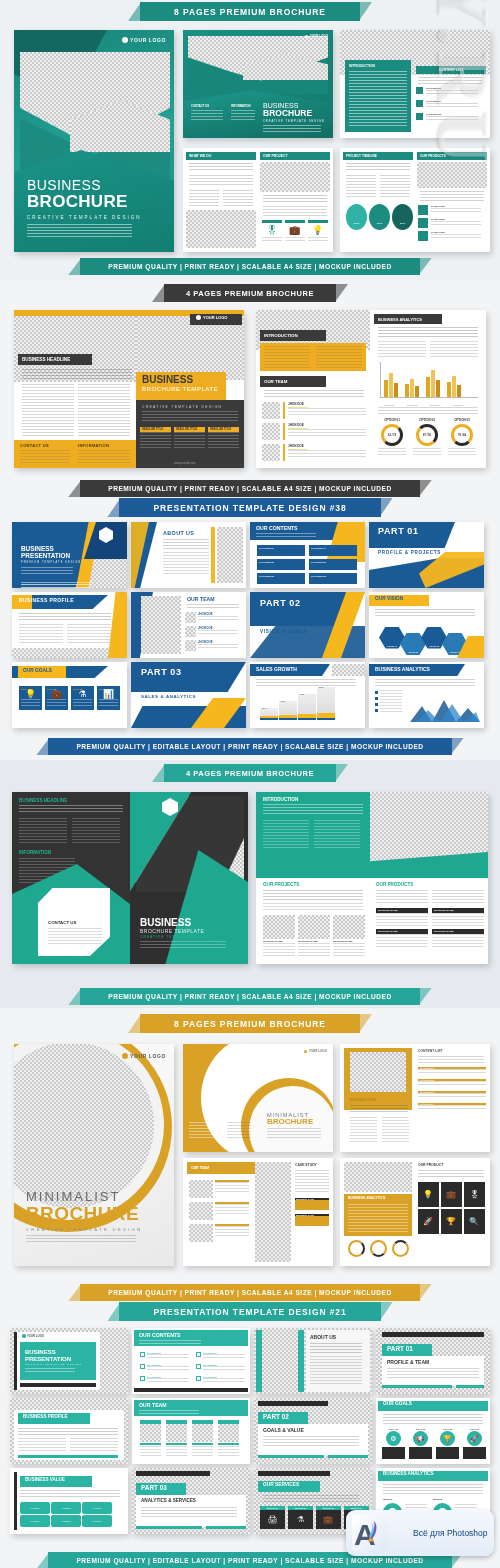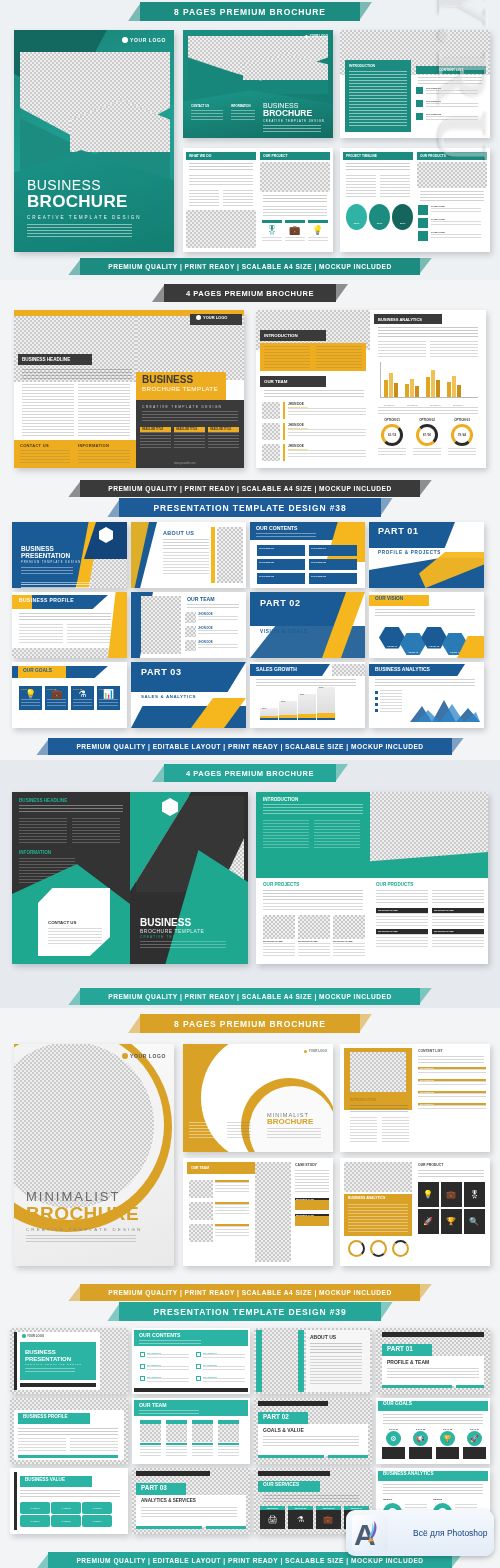--- a/index.html
+++ b/index.html
@@ -865,7 +865,7 @@
       <div class="ribbon ribbon-feat r-gold">PREMIUM QUALITY  |  PRINT READY  |  SCALABLE A4 SIZE  |  MOCKUP INCLUDED</div>
     </div>
     <div class="ribbon-wrap" style="position:absolute;top:14px;left:0;">
-      <div class="ribbon ribbon-lg r-tealL">PRESENTATION TEMPLATE DESIGN #39</div>
+      <div class="ribbon ribbon-lg r-tealL">PRESENTATION TEMPLATE DESIGN #21</div>
     </div>
 
     <div class="mock" style="position:absolute;left:10px;top:40px;width:118px;height:66px;">

